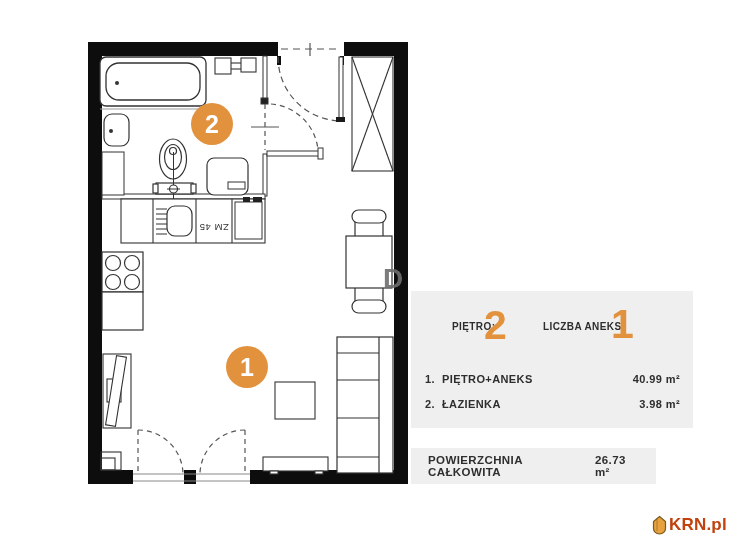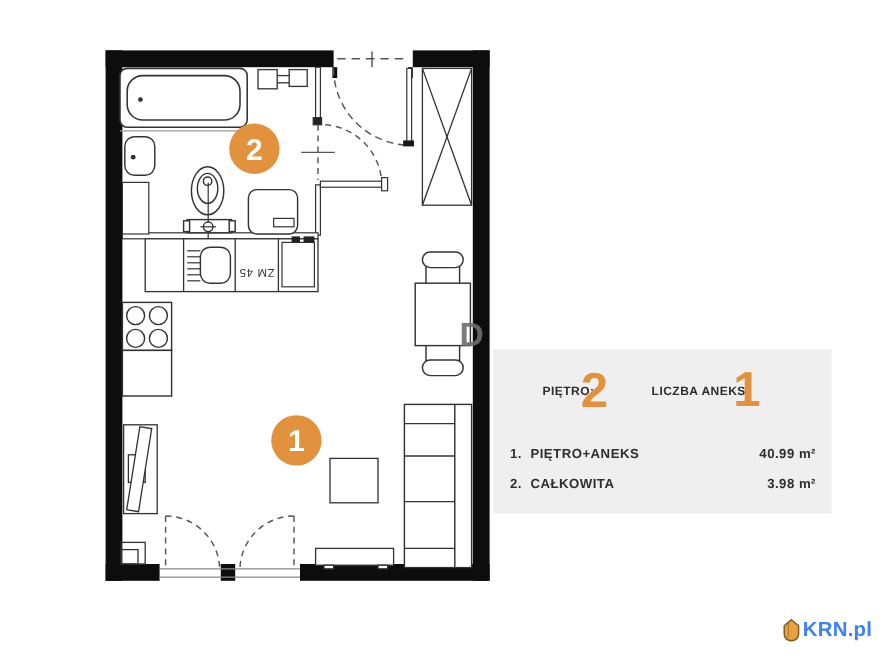--- a/index.html
+++ b/index.html
@@ -217,7 +217,7 @@
     </div>
     <div class="area-row" style="top:107px;">
       <span class="num">2.</span>
-      <span class="name">CAŁKOWITA</span>
+      <span class="name">ŁAZIENKA</span>
       <span class="val">3.98 m²</span>
     </div>
   </div>

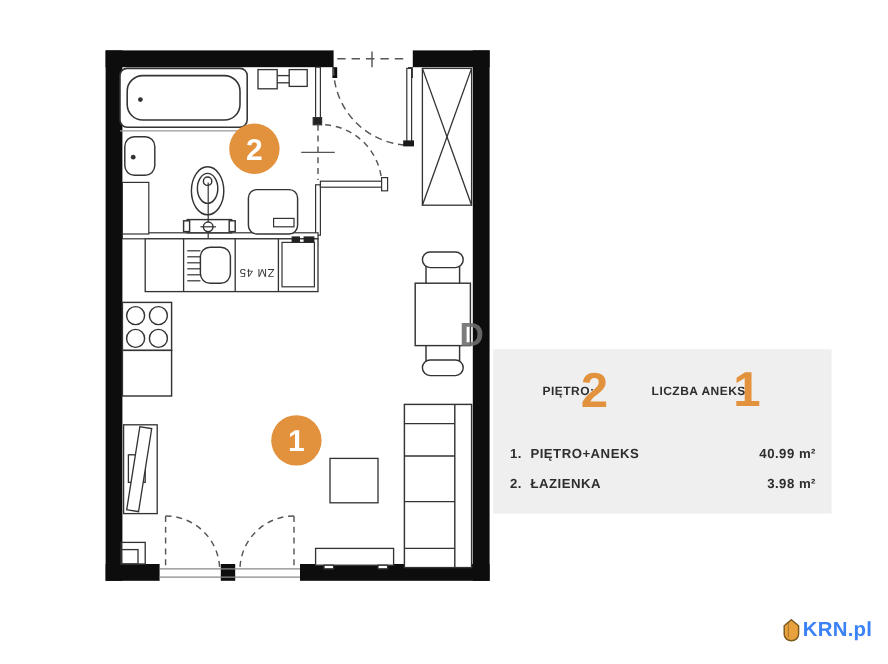--- a/index.html
+++ b/index.html
@@ -222,6 +222,10 @@
     </div>
   </div>
 
+  <div class="total-bar">
+    <span>POWIERZCHNIA CAŁKOWITA</span>
+    <span class="val">26.73 m²</span>
+  </div>
 
   <div class="logo">
     <svg width="15" height="20" viewBox="0 0 15 20">

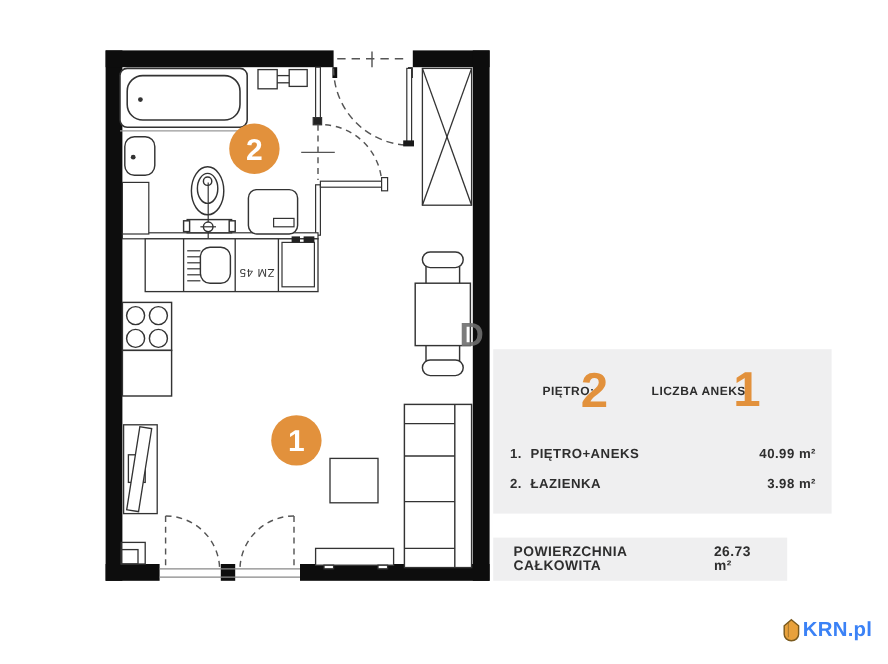--- a/index.html
+++ b/index.html
@@ -33,7 +33,7 @@
   .total-bar .val{margin-left:auto;}
   
   .logo{position:absolute;left:652px;top:515px;display:flex;align-items:center;gap:2px;}
-  .logo-text{font-size:17px;font-weight:bold;color:#3b82f6;letter-spacing:.2px;}
+  .logo-text{font-size:17px;font-weight:bold;color:#c2410c;letter-spacing:.2px;}
 </style>
 </head>
 <body>

